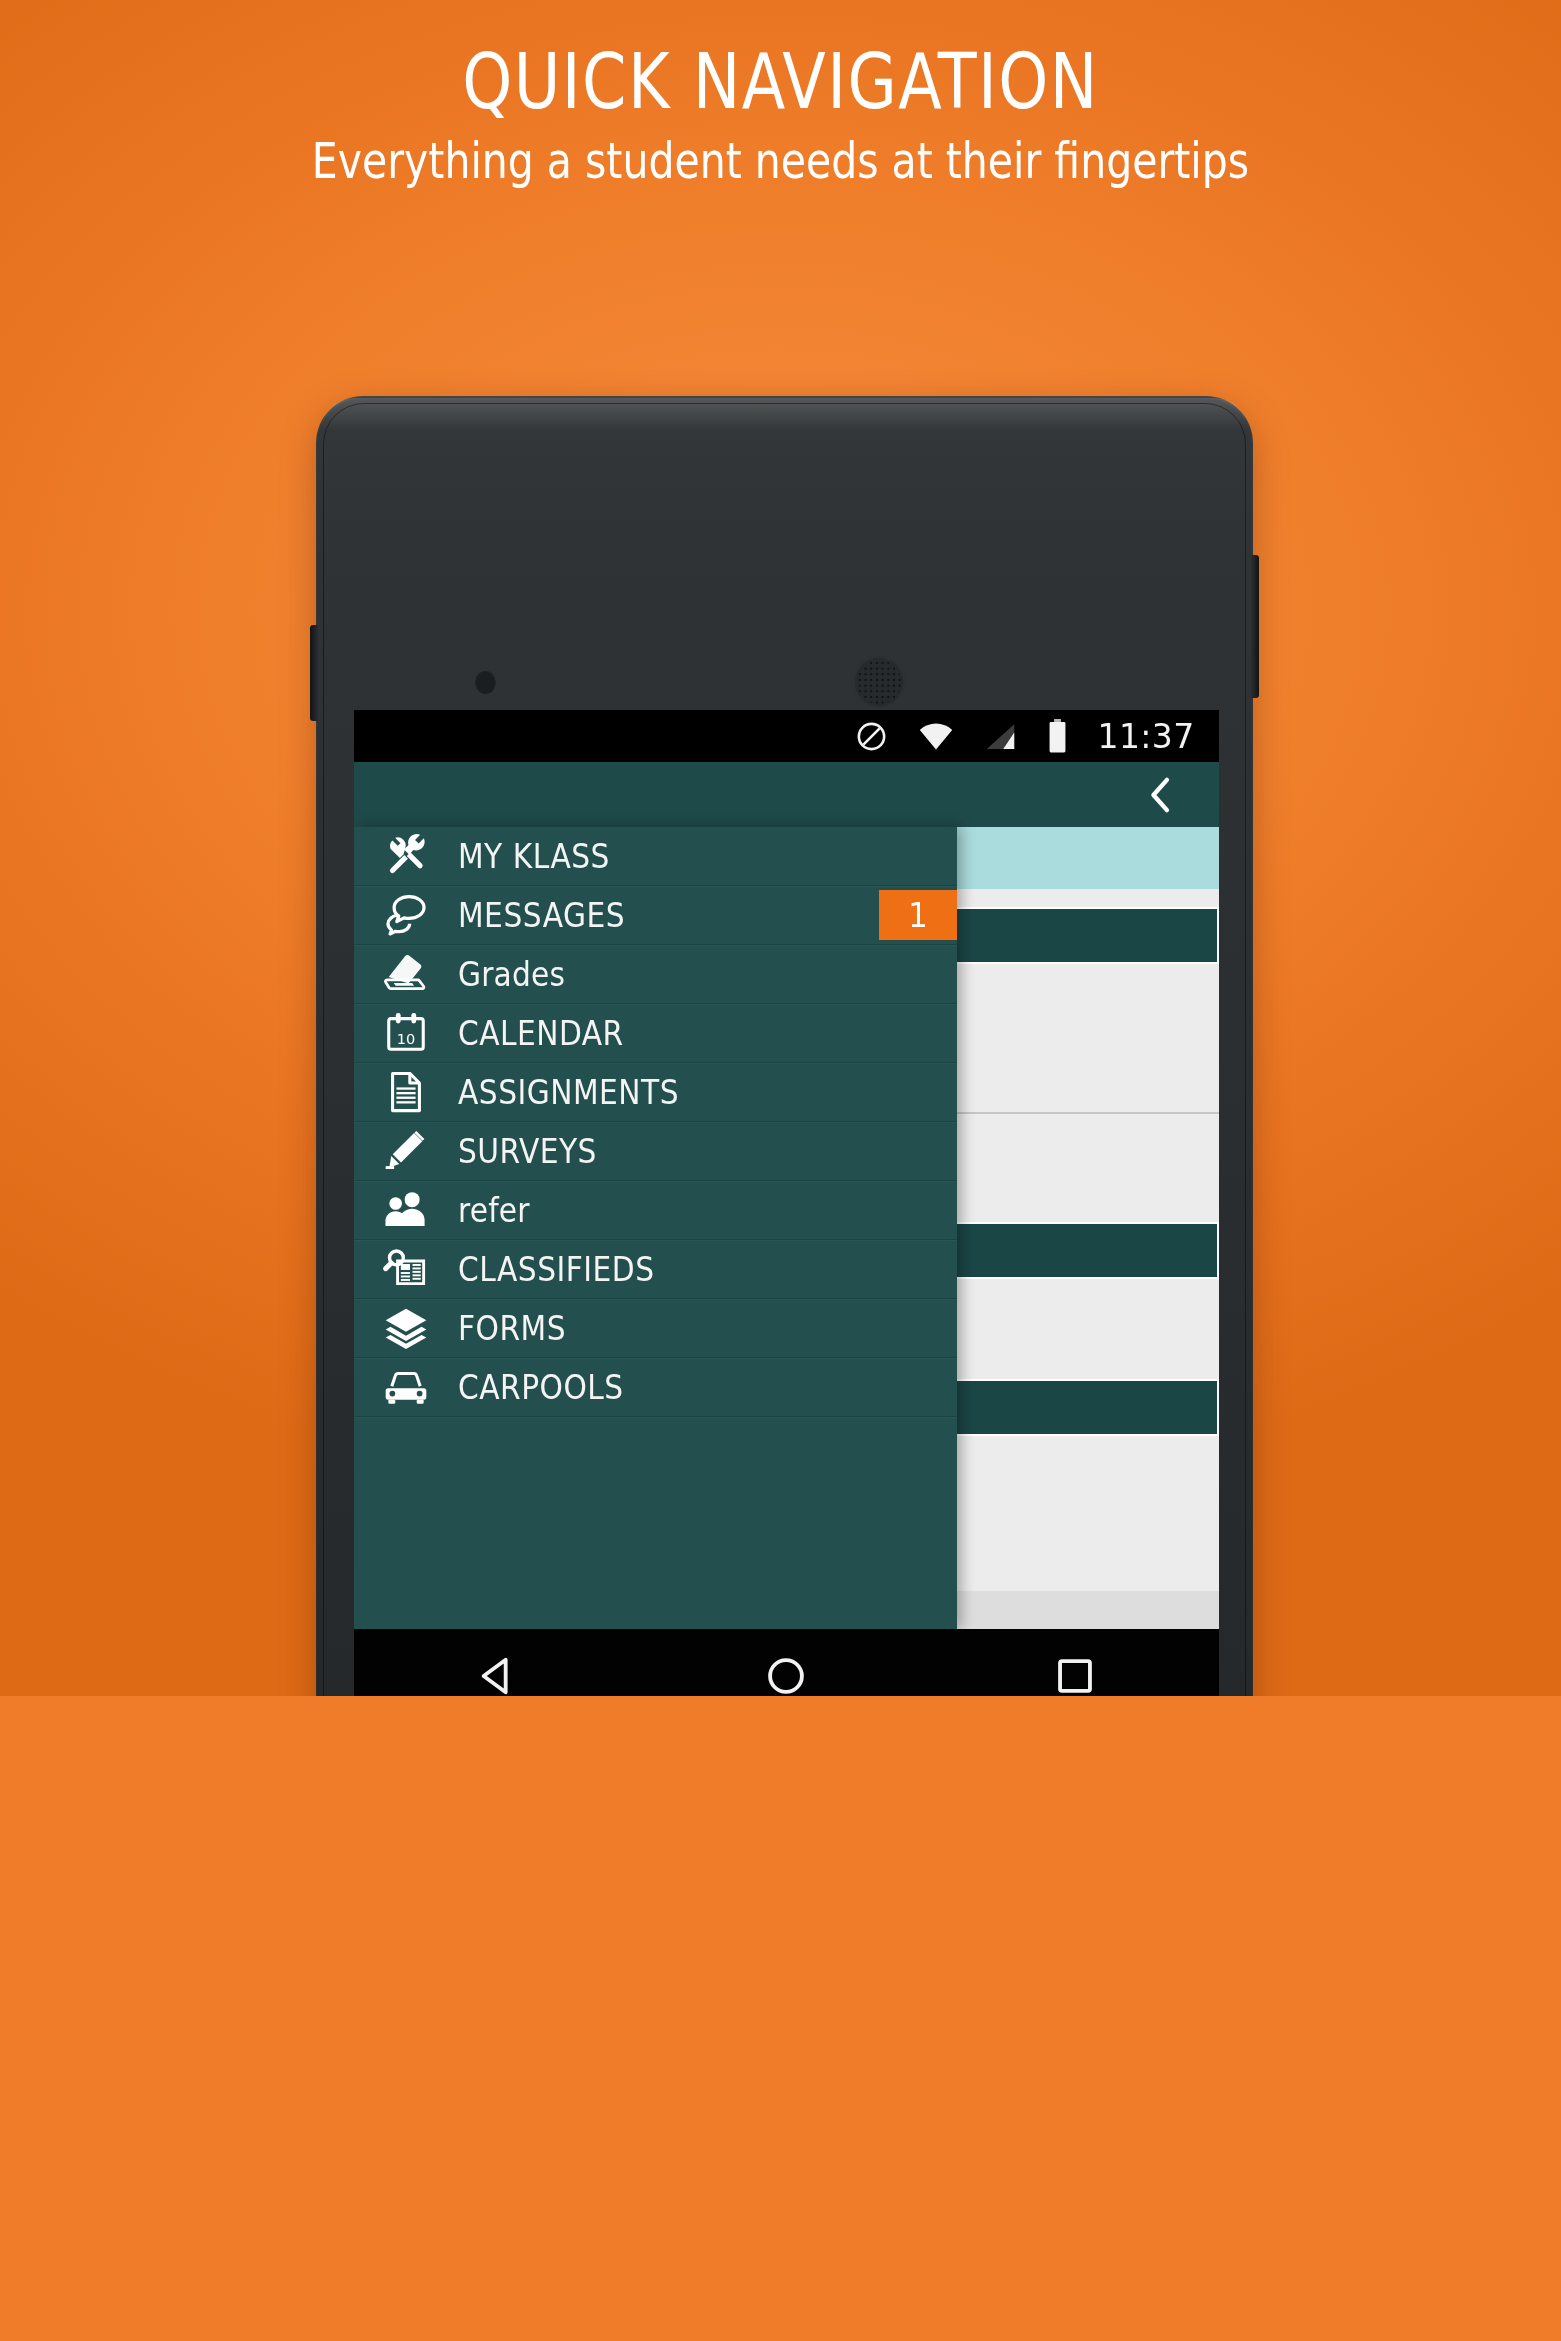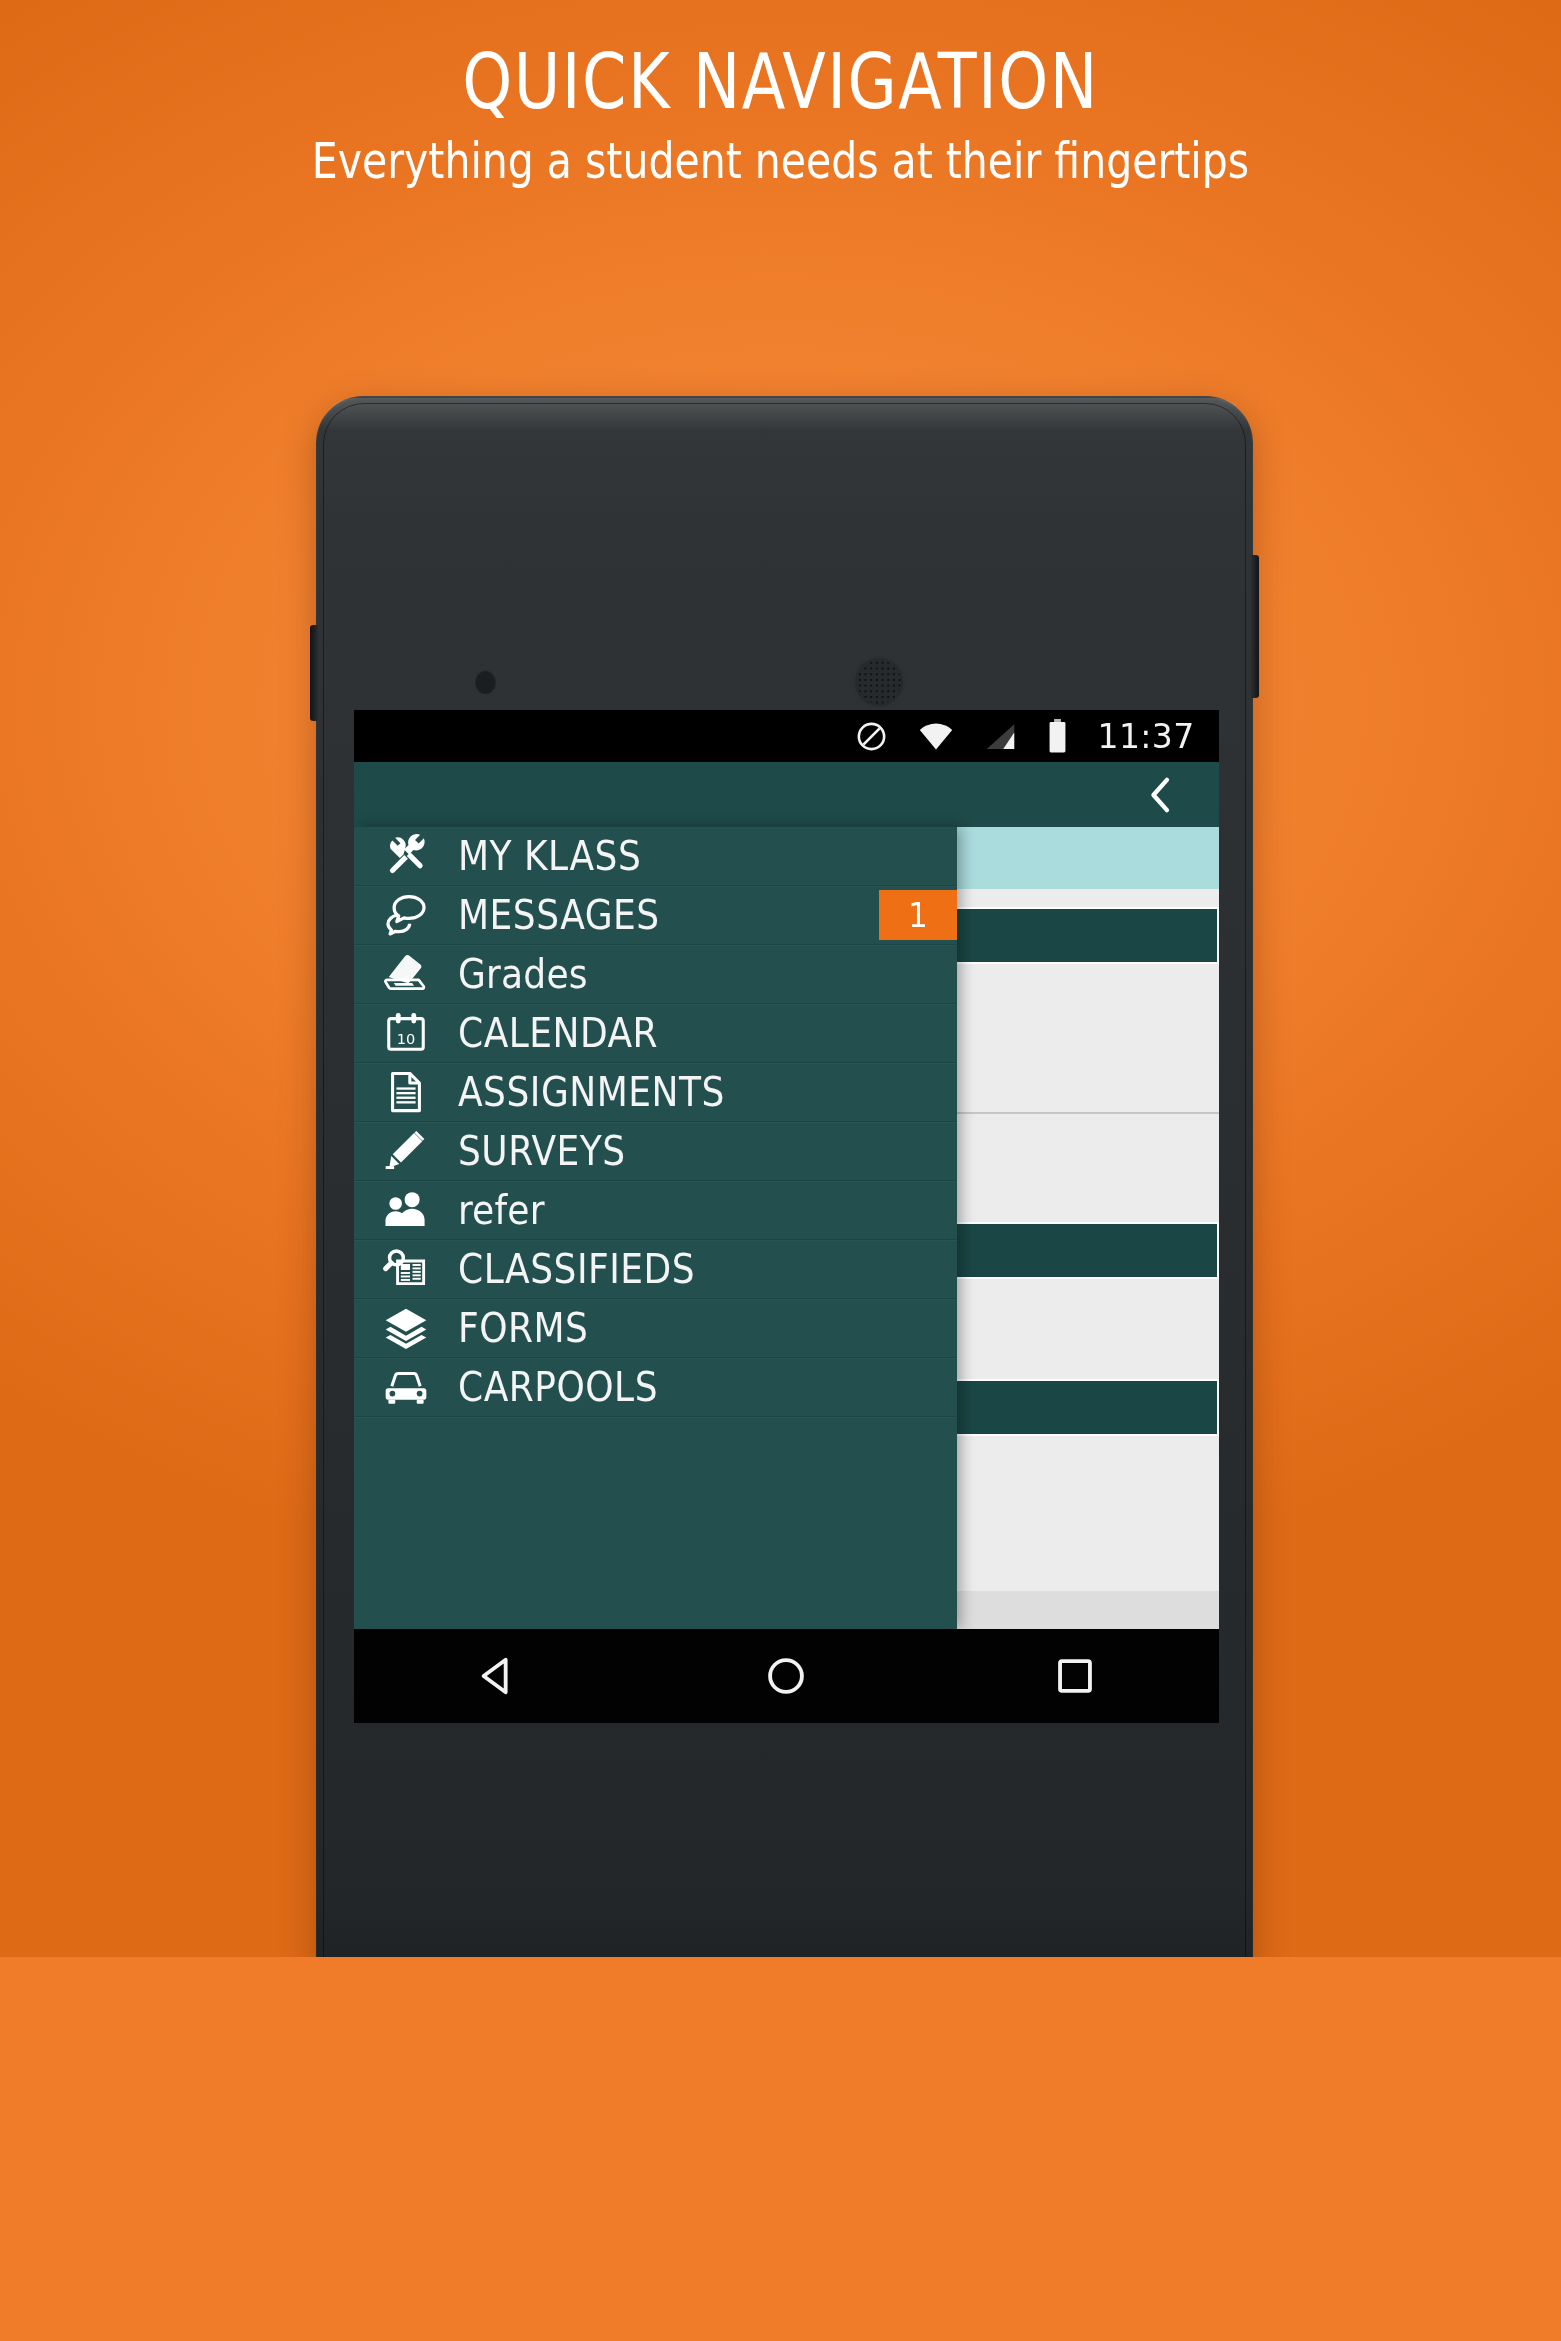--- a/index.html
+++ b/index.html
@@ -11,7 +11,7 @@
 
   
   #page{
-    position:relative; width:1561px; height:1957px;
+    position:relative; width:1561px; height:1696px;
     background:
       radial-gradient(ellipse 1220px 895px at 50% 36%, #f58b3d 0%, #f07f2c 45%, #e87320 72%, #de6a16 100%);
     overflow:hidden;

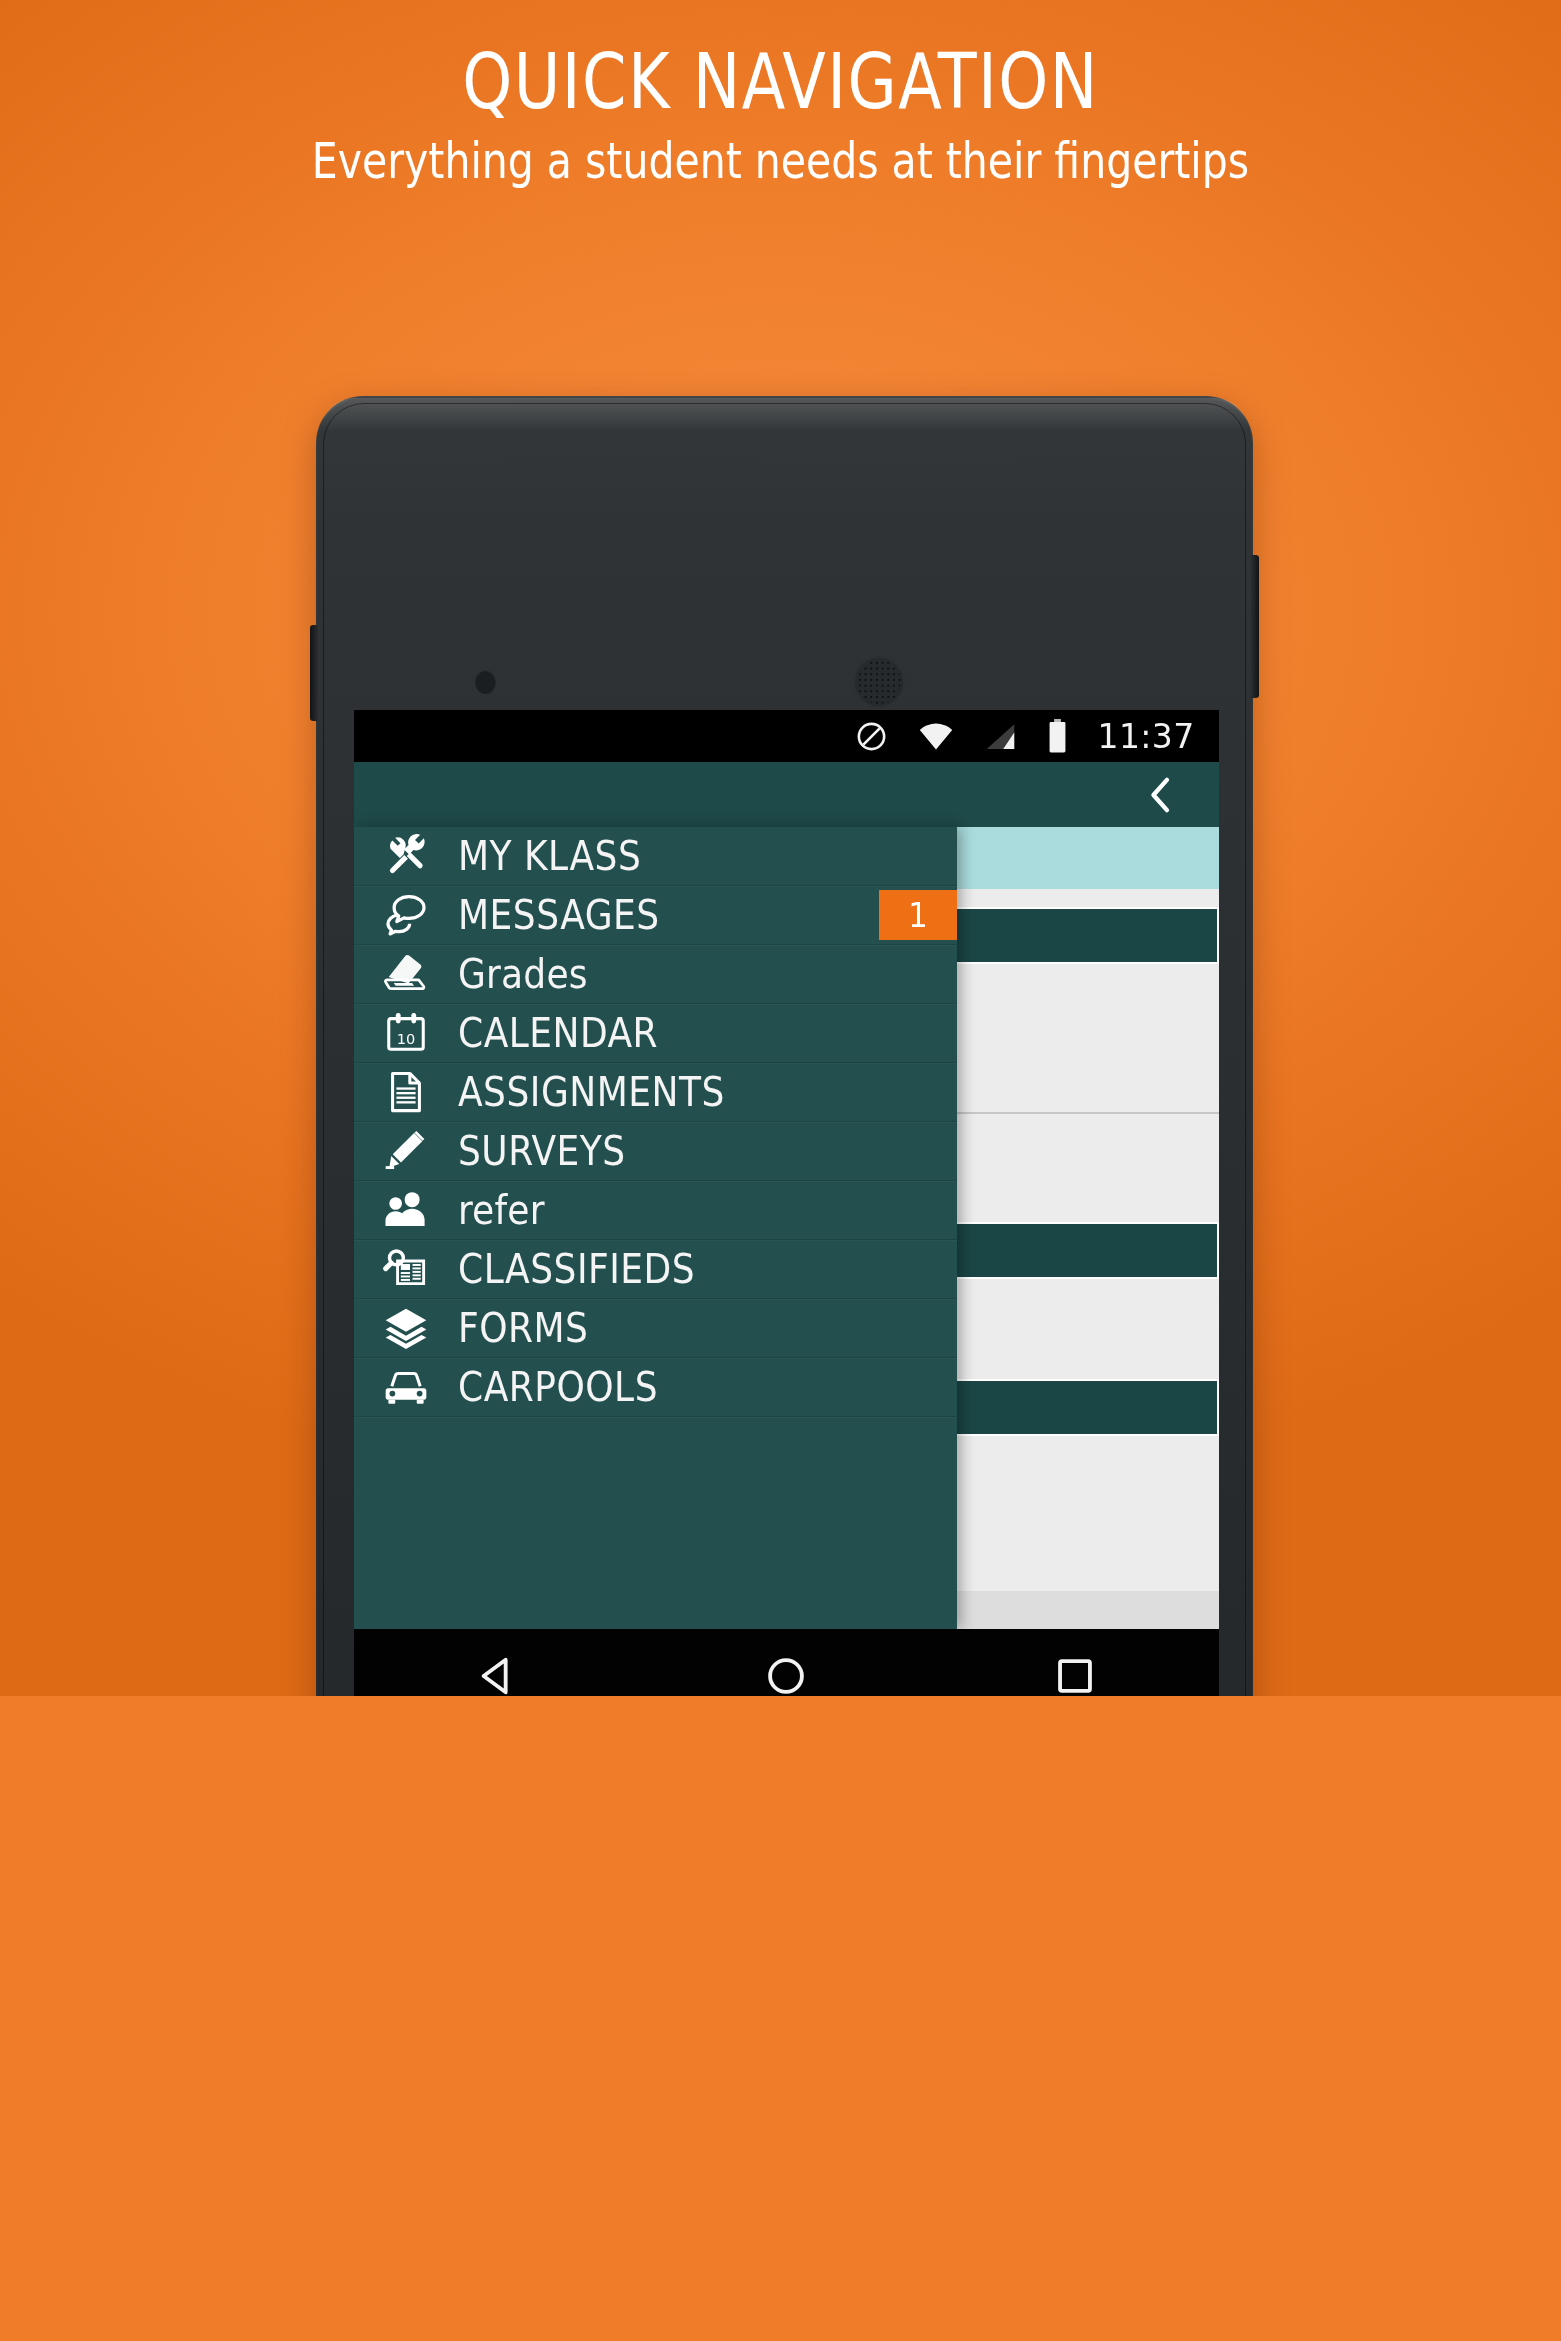--- a/index.html
+++ b/index.html
@@ -158,7 +158,7 @@
   }
   .row-icon svg{ display:block; }
   .row-label{
-    color:#f4f4f4; font-size:40px; letter-spacing:0.5px;
+    color:#f4f4f4; font-size:33px; letter-spacing:0.5px;
     font-family:"DejaVu Sans Condensed","Liberation Sans",sans-serif;
   }
   .row-label.mixed{ letter-spacing:0.2px; }

